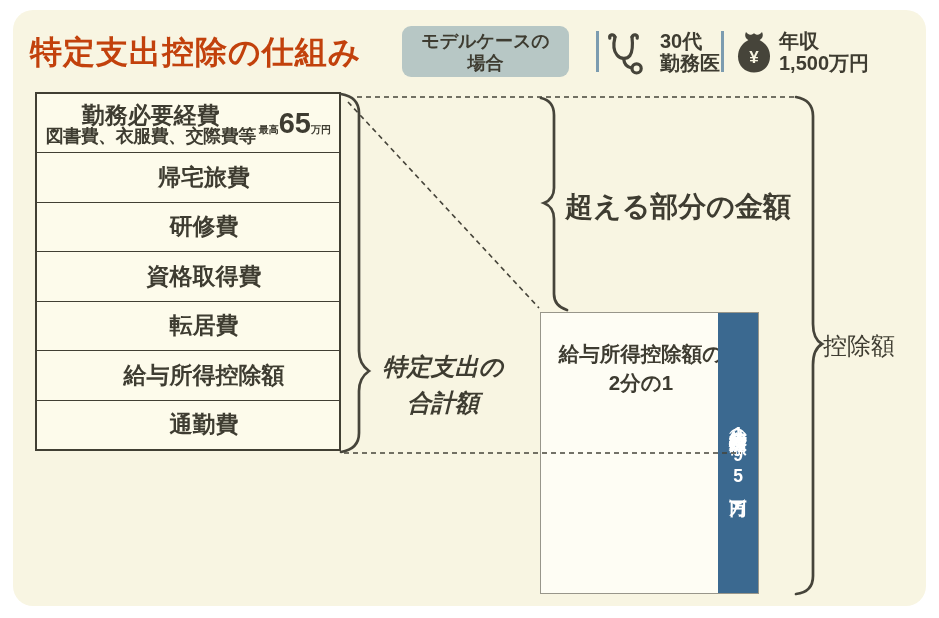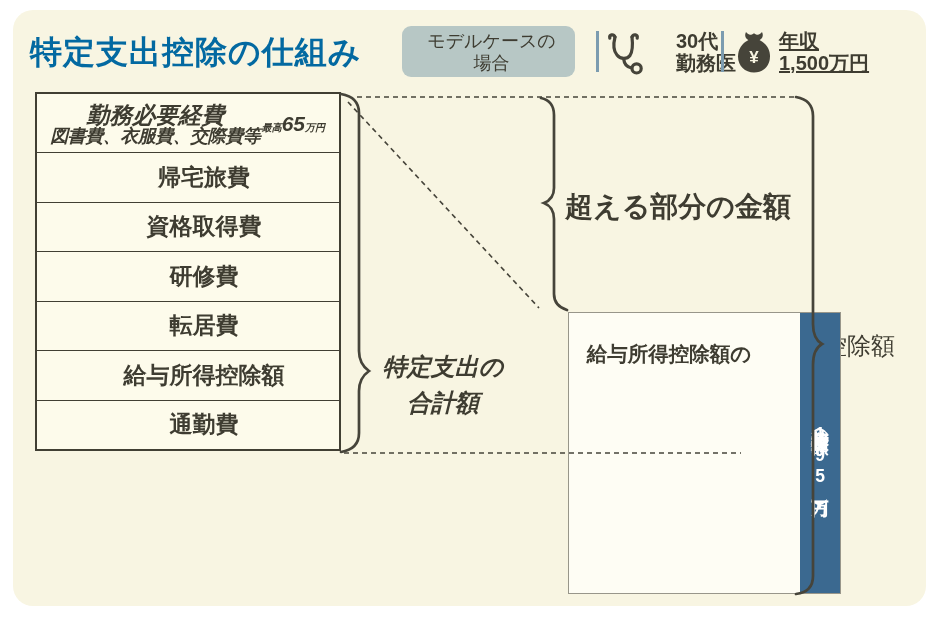--- a/index.html
+++ b/index.html
@@ -25,7 +25,7 @@
   .title{
     position:absolute;left:30px;top:31px;
     font-size:32px;font-weight:bold;letter-spacing:1px;
-    color:#0369a1;
+    color:#c2410c;
   }
   .badge{
     position:absolute;left:402px;top:26px;width:167px;height:51px;

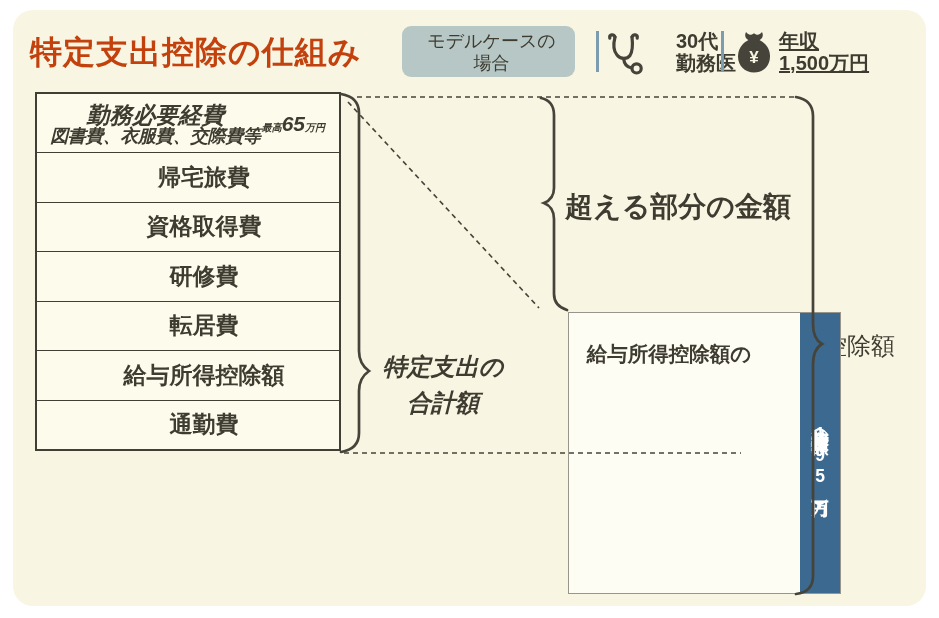--- a/index.html
+++ b/index.html
@@ -31,7 +31,7 @@
     position:absolute;left:402px;top:26px;width:167px;height:51px;
     background:#B7C7C5;border-radius:9px;
     display:flex;flex-direction:column;align-items:center;justify-content:center;
-    font-size:18px;font-weight:normal;line-height:22px;padding-left:6px;
+    font-size:18px;font-weight:bold;line-height:22px;
   }
   .vsep{
     position:absolute;top:31px;width:3px;height:41px;background:#7C9CB0;

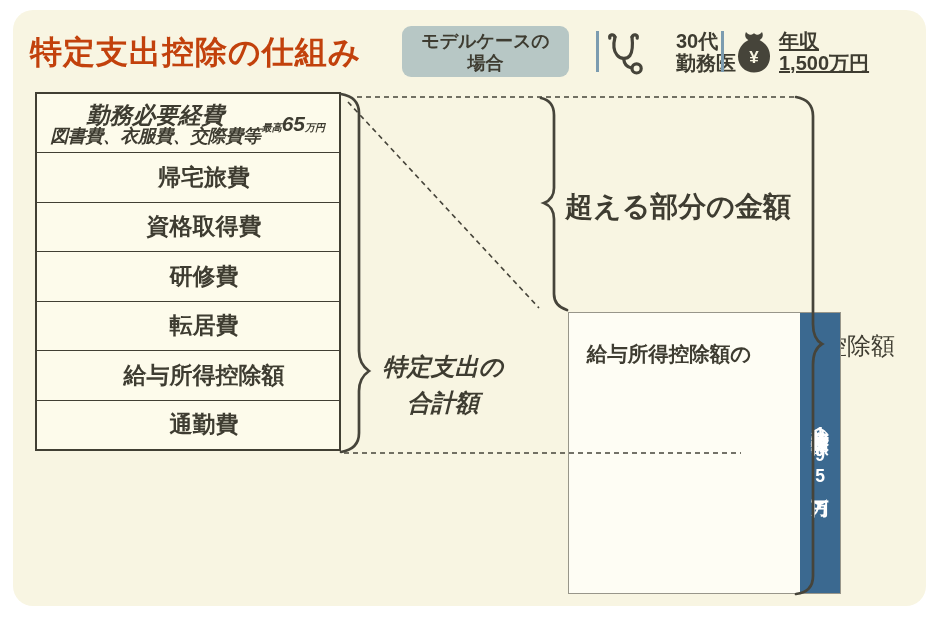--- a/index.html
+++ b/index.html
@@ -45,7 +45,7 @@
     position:absolute;top:30px;
     font-size:20px;font-weight:bold;line-height:22px;white-space:nowrap;
   }
-  .prof1{left:676px;}
+  .prof1{left:660px;}
   .prof2{left:779px;text-decoration:underline;}
   
   .list{

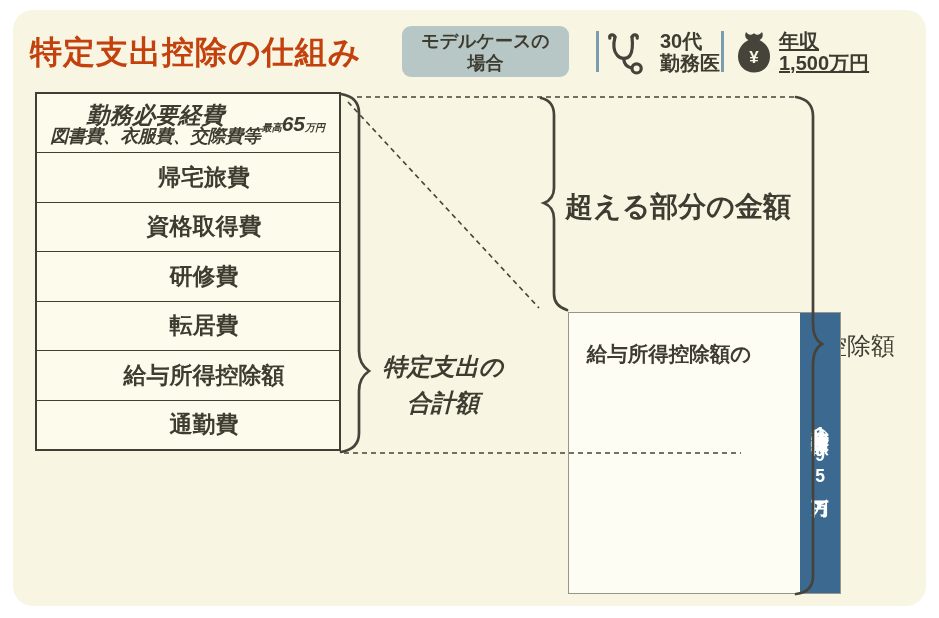--- a/index.html
+++ b/index.html
@@ -46,7 +46,7 @@
     font-size:20px;font-weight:bold;line-height:22px;white-space:nowrap;
   }
   .prof1{left:660px;}
-  .prof2{left:779px;text-decoration:underline;}
+  .prof2{left:779px;}
   
   .list{
     position:absolute;left:35px;top:92px;width:306px;height:359px;

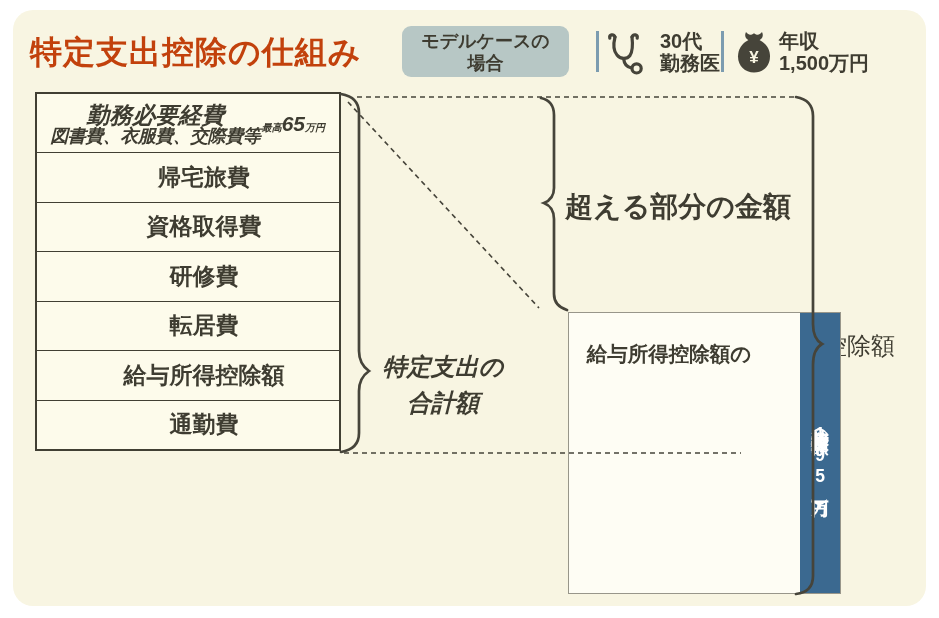--- a/index.html
+++ b/index.html
@@ -62,7 +62,7 @@
   }
   .row-head{
     flex:none;height:58px;border-top:none;
-    display:flex;align-items:center;padding:0 12px;font-style:italic;
+    display:flex;align-items:center;padding:0 6px;
   }
   .row-head-main{flex:1;text-align:center;}
   .row-head-title{font-size:23px;line-height:25px;font-weight:bold;}

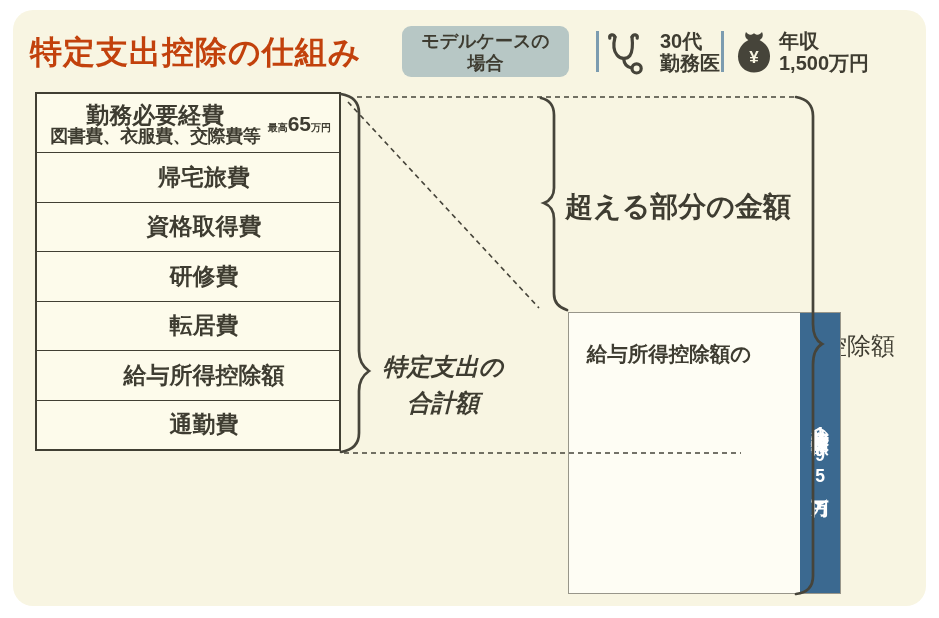--- a/index.html
+++ b/index.html
@@ -69,7 +69,7 @@
   .row-head-sub{font-size:18px;line-height:16px;font-weight:bold;letter-spacing:-0.5px;}
   .row-head-cap{white-space:nowrap;padding-right:2px;}
   .cap-small{font-size:10px;font-weight:bold;}
-  .cap-big{font-size:21px;font-weight:bold;text-align:center;}
+  .cap-big{font-size:29px;font-weight:bold;text-align:center;}
   
   .total-label{
     position:absolute;left:363px;top:349px;width:160px;

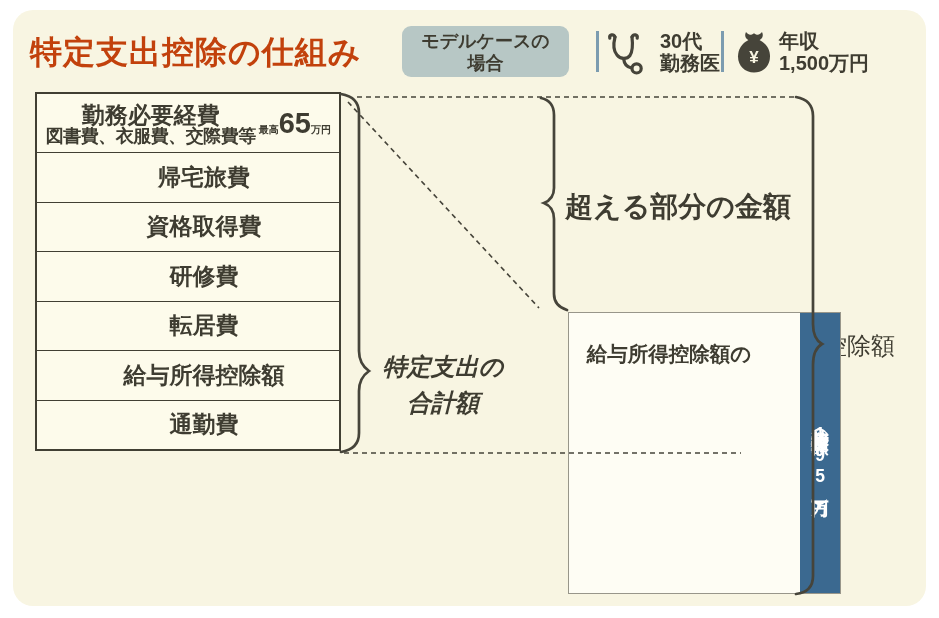--- a/index.html
+++ b/index.html
@@ -169,8 +169,8 @@
       </div>
     </div>
     <div class="row">帰宅旅費</div>
+    <div class="row">研修費</div>
     <div class="row">資格取得費</div>
-    <div class="row">研修費</div>
     <div class="row">転居費</div>
     <div class="row">給与所得控除額</div>
     <div class="row">通勤費</div>

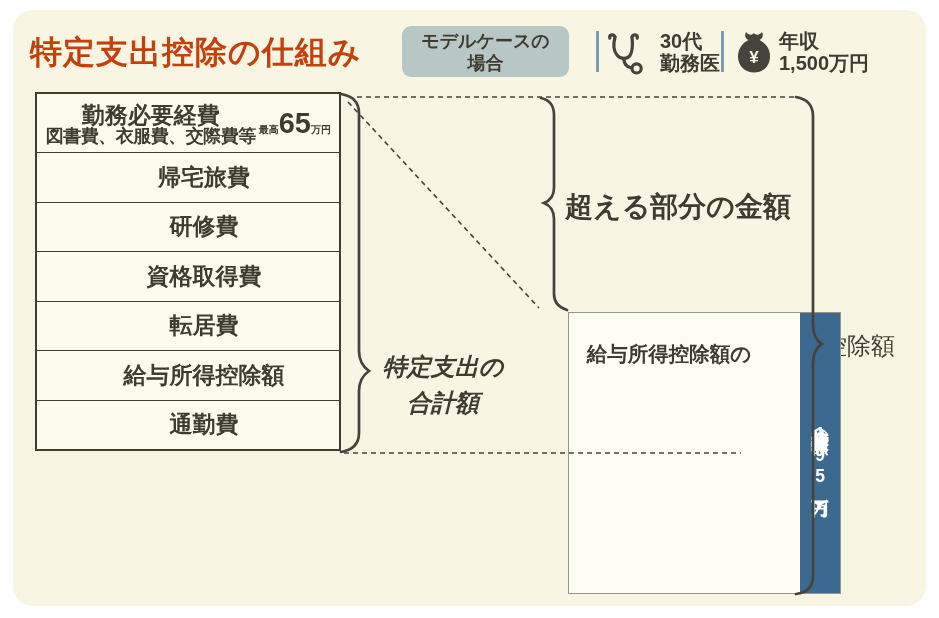--- a/index.html
+++ b/index.html
@@ -85,7 +85,7 @@
   }
   
   .half-box{
-    position:absolute;left:568px;top:312px;width:273px;height:282px;
+    position:absolute;left:540px;top:312px;width:219px;height:282px;
     background:#FEFDF4;
     border:1.5px solid #98968A;
     box-sizing:border-box;

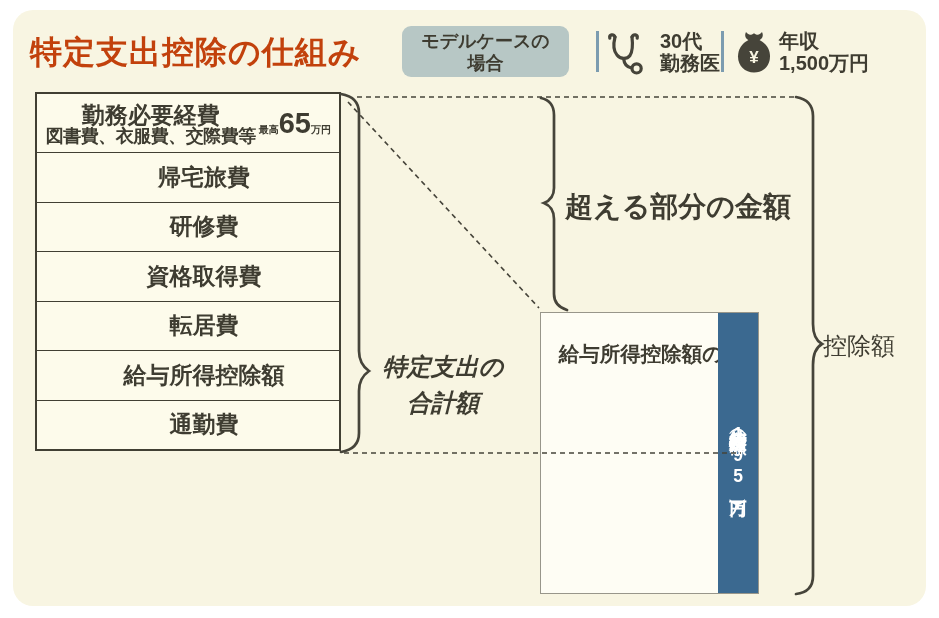--- a/index.html
+++ b/index.html
@@ -188,6 +188,7 @@
   <div class="half-box">
     <div class="half-box-text">
       <div>給与所得控除額の</div>
+      <div>2分の1</div>
     </div>
     <div class="blue-bar">
       <span class="blue-bar-text">給与所得控除額︵195万円︶</span>

